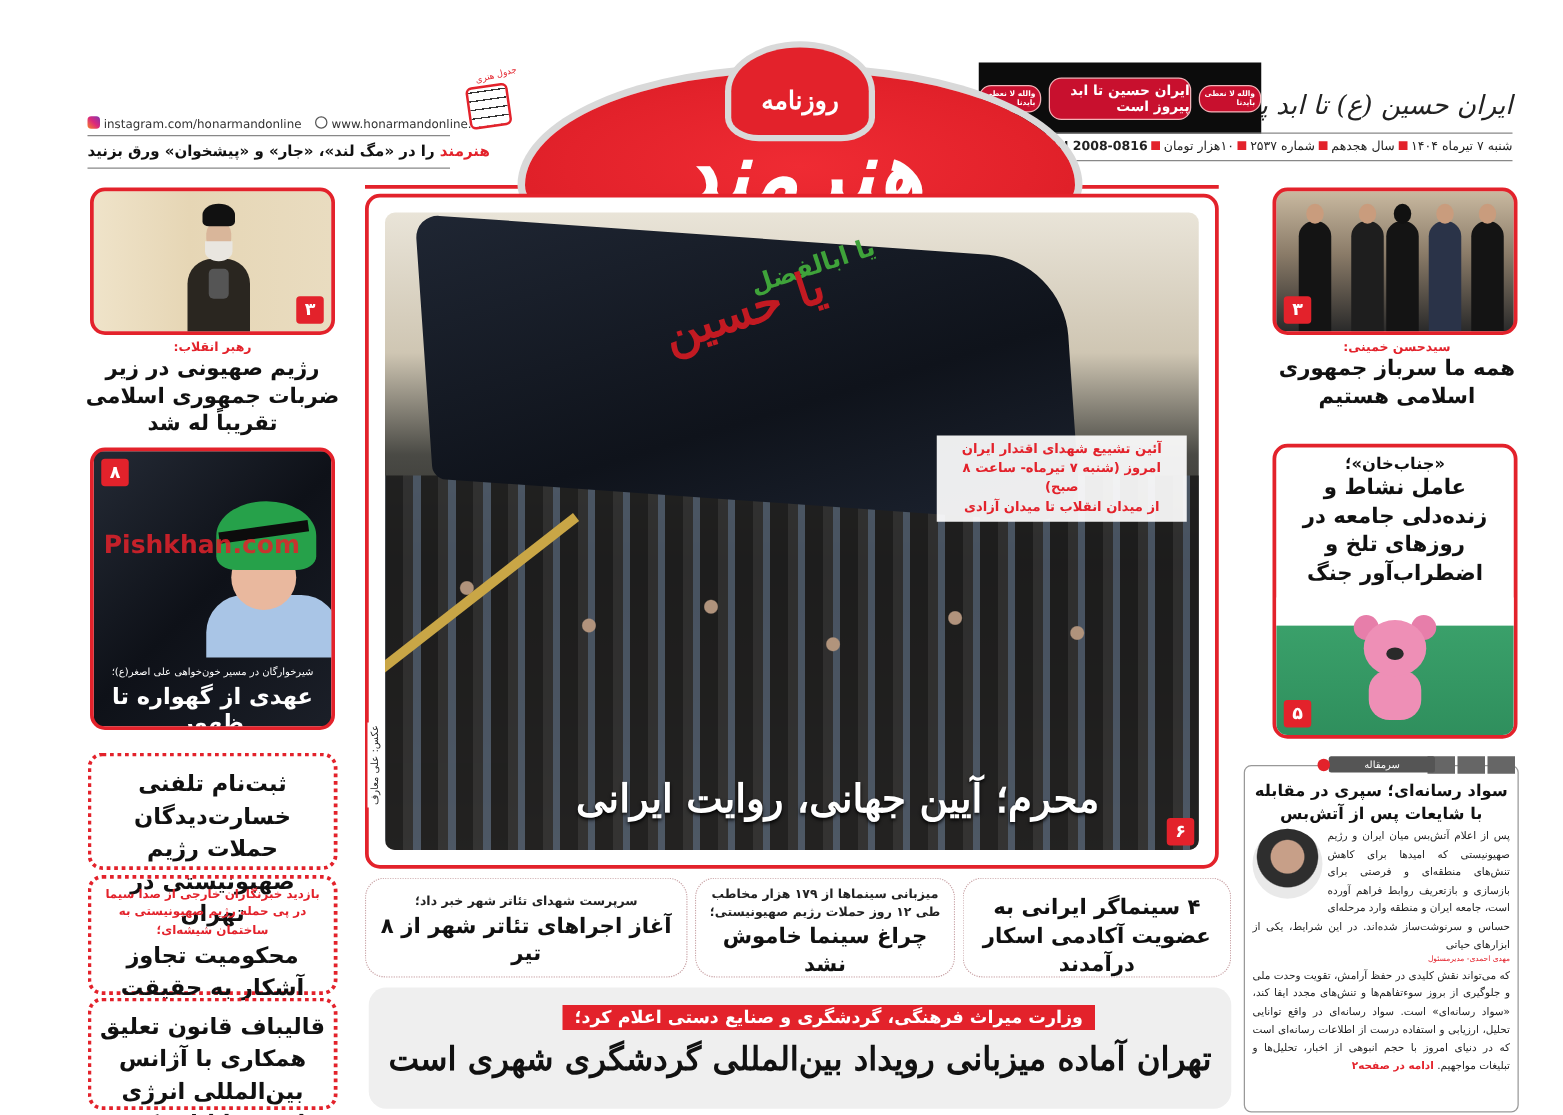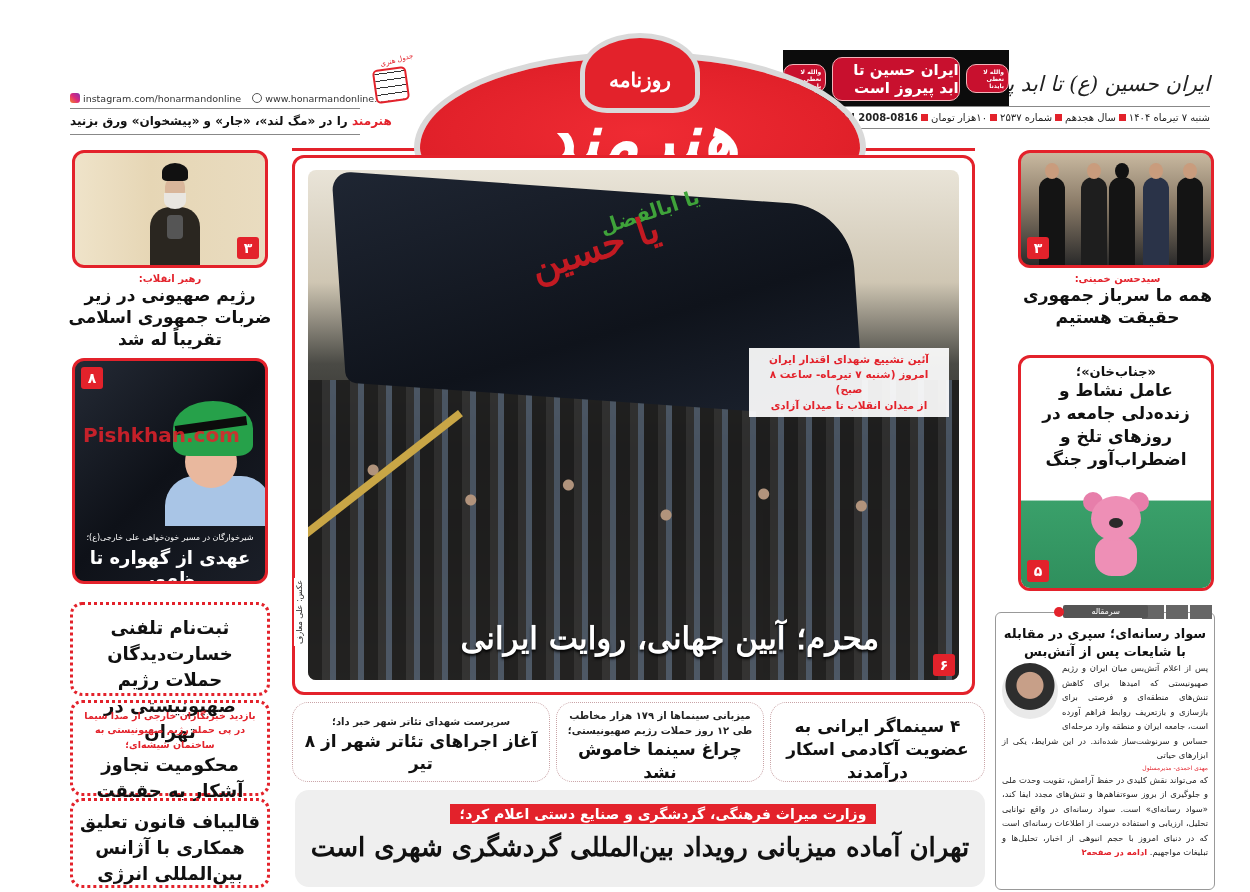--- a/index.html
+++ b/index.html
@@ -10,7 +10,7 @@
   
   .tagline { right: 40px; top: 72px; font-family: "DejaVu Serif", serif; font-size: 21px; font-style: italic; color: #222; }
   .banner { left: 783px; top: 50px; width: 226px; height: 57px; background: #0c0c0c; display: flex; align-items: center; justify-content: center; gap: 6px; }
-  .banner .pill { background: #c8102e; color: #fff; border-radius: 10px; font-size: 15px; padding: 3px 0; font-weight: bold; border: 1px solid #f3b3b9; }
+  .banner .pill { background: #c8102e; color: #fff; border-radius: 10px; font-size: 11px; padding: 3px 0; font-weight: bold; border: 1px solid #f3b3b9; }
   .banner .pill.small { font-size: 6px; padding: 3px 4px; }
   .hline { height: 1px; background: #888; }
   .issue { right: 40px; top: 112px; font-size: 10px; color: #222; white-space: nowrap; }

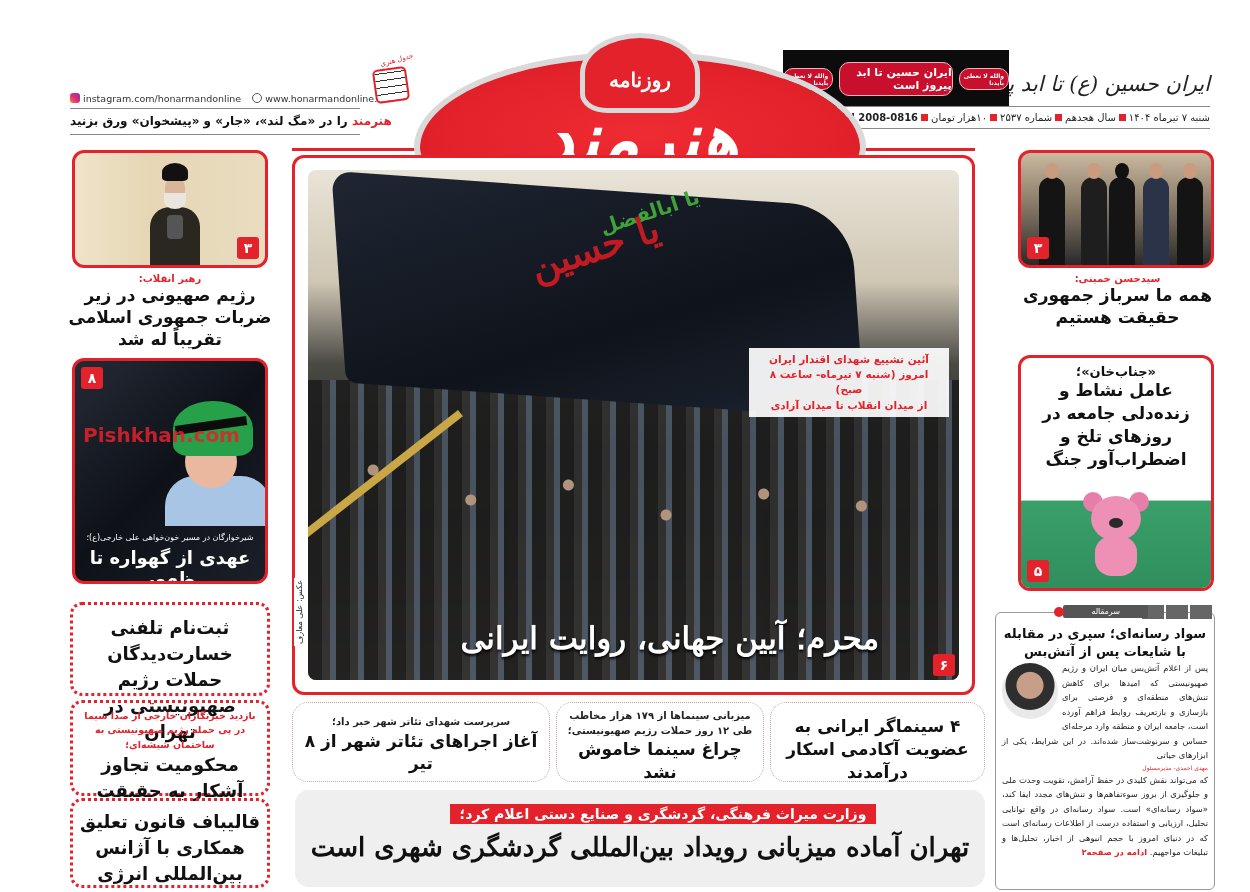--- a/index.html
+++ b/index.html
@@ -235,7 +235,7 @@
 </div>
 <div class="abs" style="left:1015px; top:273px; width:205px;">
   <div class="side-kicker">سیدحسن خمینی:</div>
-  <div class="side-head">همه ما سرباز جمهوری حقیقت هستیم</div>
+  <div class="side-head">همه ما سرباز جمهوری اسلامی هستیم</div>
 </div>
 
 <div class="abs card doll-card">

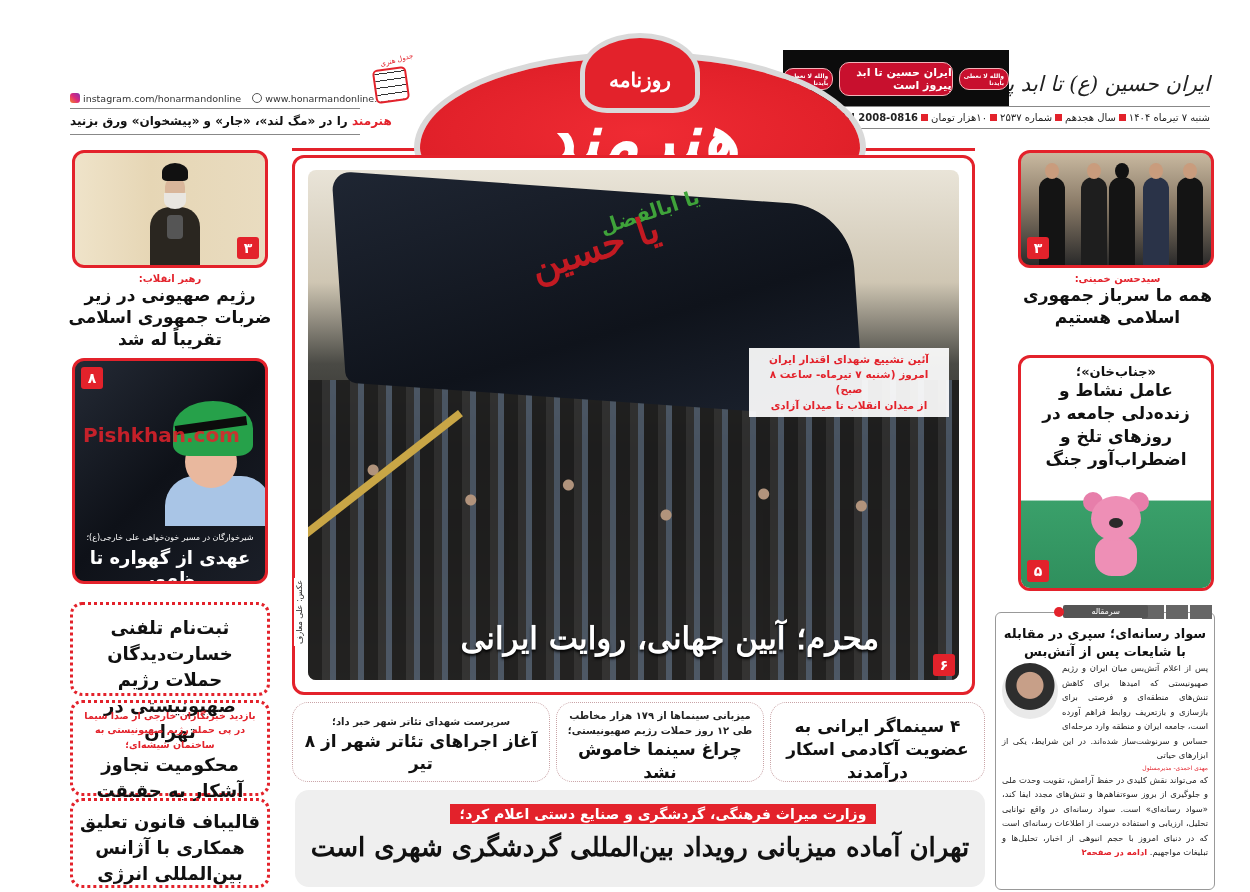--- a/index.html
+++ b/index.html
@@ -200,7 +200,7 @@
   <div class="baby-band"></div>
   <div class="watermark">Pishkhan.com</div>
   <div class="pageno" style="left:6px; top:6px;">۸</div>
-  <div class="baby-kicker">شیرخوارگان در مسیر خون‌خواهی علی خارجی(ع)؛</div>
+  <div class="baby-kicker">شیرخوارگان در مسیر خون‌خواهی علی اصغر(ع)؛</div>
   <div class="baby-head">عهدی از گهواره تا ظهور</div>
 </div>
 

